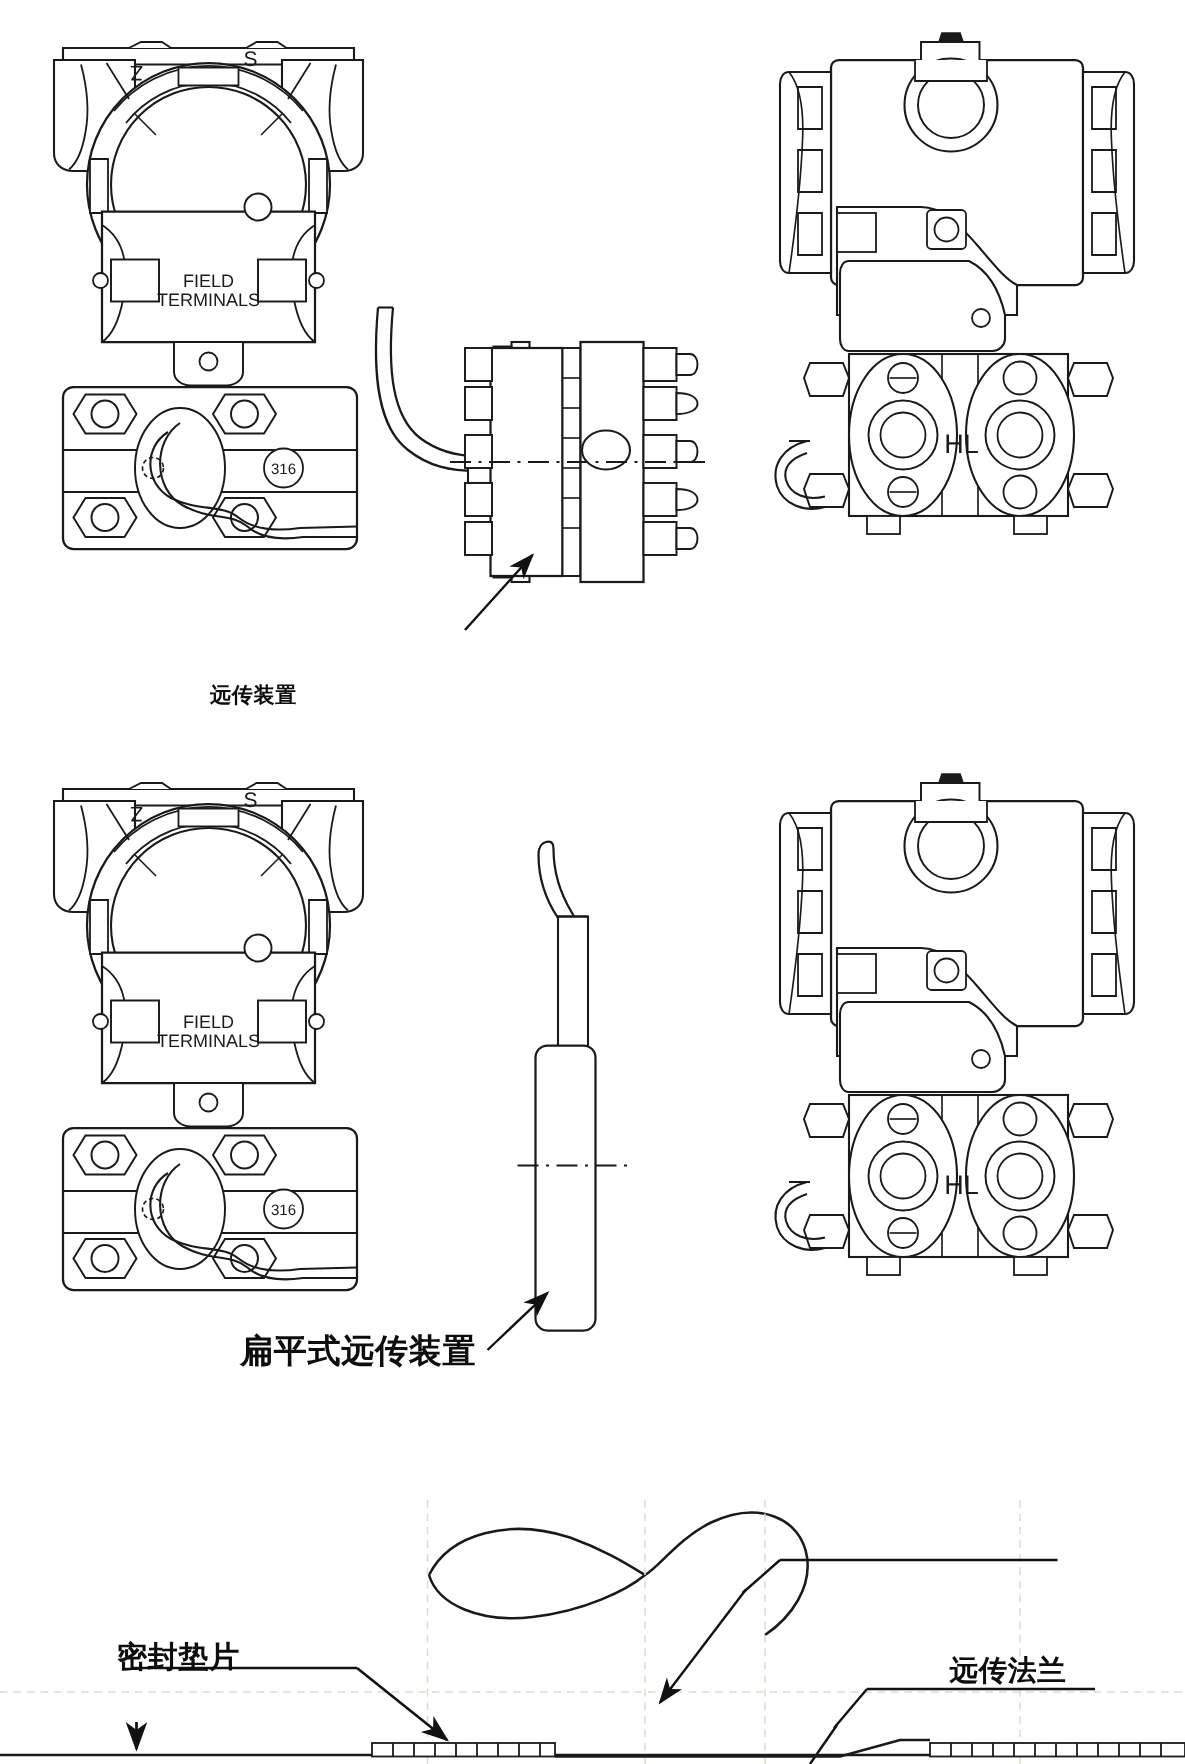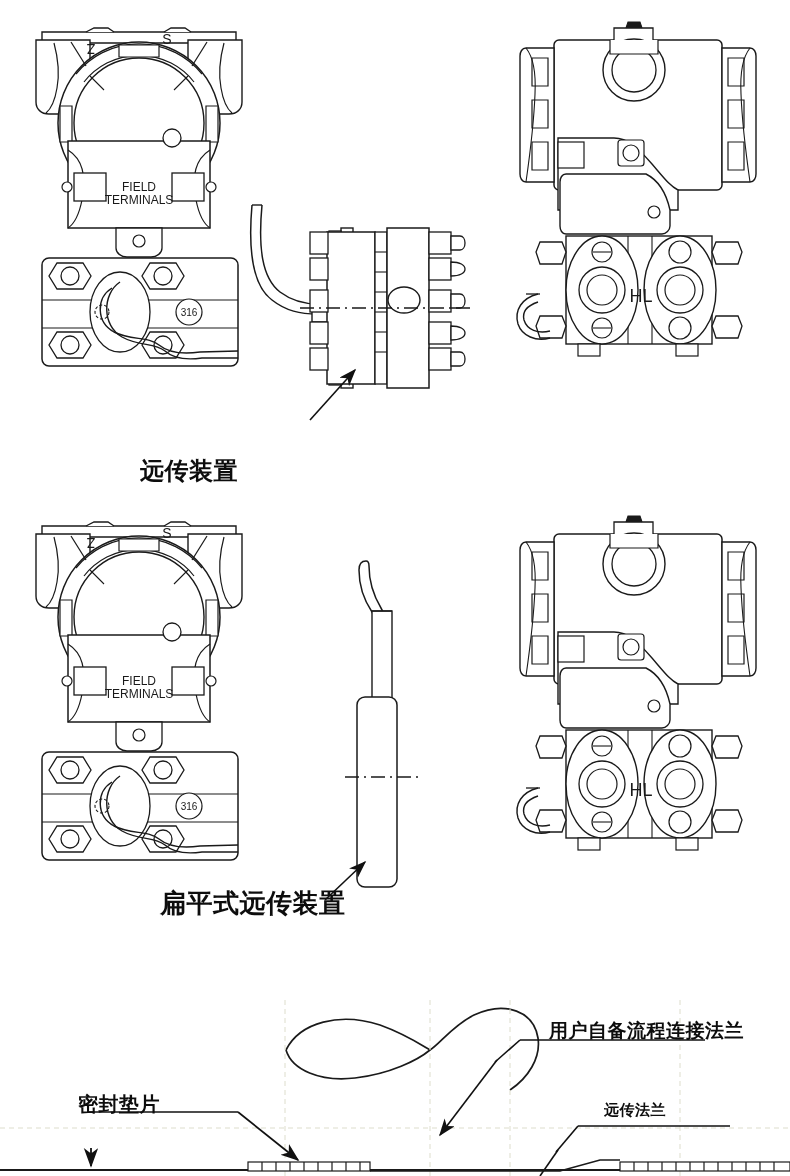--- a/index.html
+++ b/index.html
@@ -36,7 +36,7 @@
     letter-spacing: 0.5px;
   }
   .cn-label.l1 { left: 95px;  top: 422px; font-size: 21px; }
-  .cn-label.l2 { left: 140px; top: 455px; font-size: 24px; }
+  .cn-label.l2 { left: 140px; top: 455px; font-size: 14px; }
   .cn-label.l3 { left: 160px; top: 886px; font-size: 26px; }
   .cn-label.l4 { left: 549px; top: 1018px; font-size: 19px; }
   .cn-label.l5 { left: 604px; top: 1101px; font-size: 15px; }

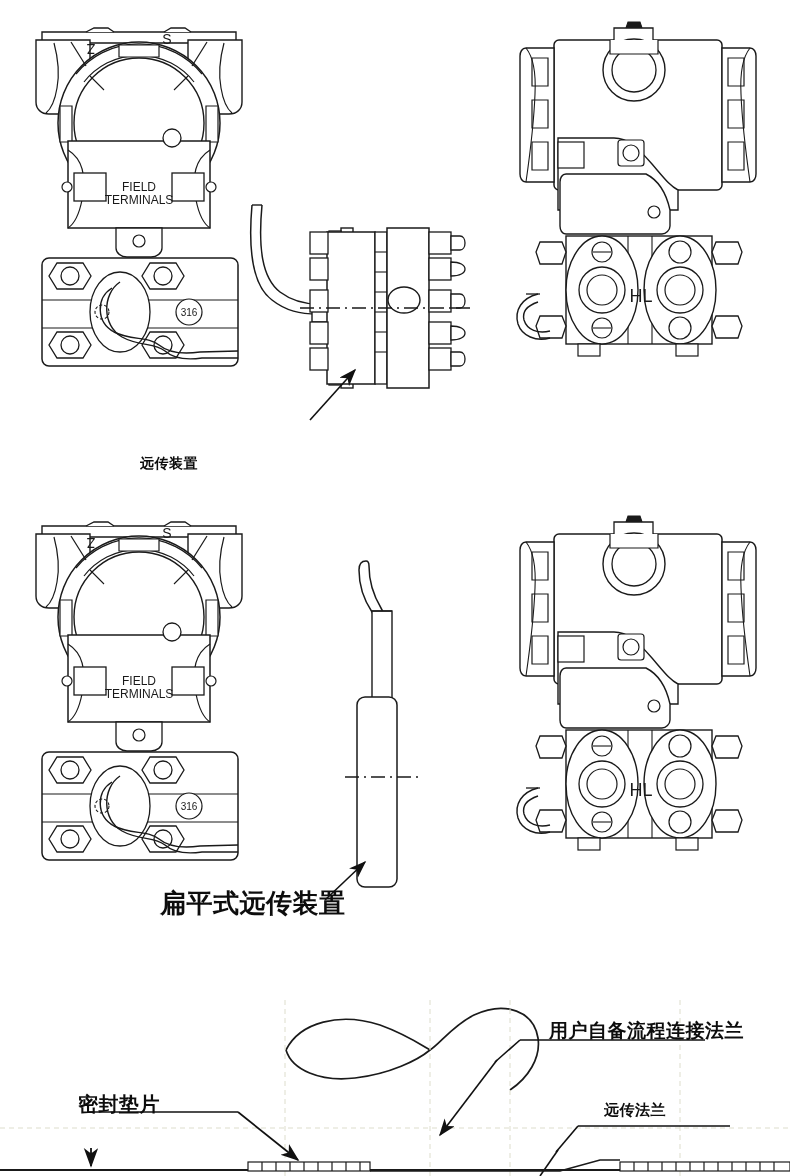--- a/index.html
+++ b/index.html
@@ -37,7 +37,7 @@
   }
   .cn-label.l1 { left: 95px;  top: 422px; font-size: 21px; }
   .cn-label.l2 { left: 140px; top: 455px; font-size: 14px; }
-  .cn-label.l3 { left: 160px; top: 886px; font-size: 26px; }
+  .cn-label.l3 { left: 160px; top: 886px; font-size: 22px; }
   .cn-label.l4 { left: 549px; top: 1018px; font-size: 19px; }
   .cn-label.l5 { left: 604px; top: 1101px; font-size: 15px; }
   .cn-label.l6 { left: 78px;  top: 1091px; font-size: 20px; }

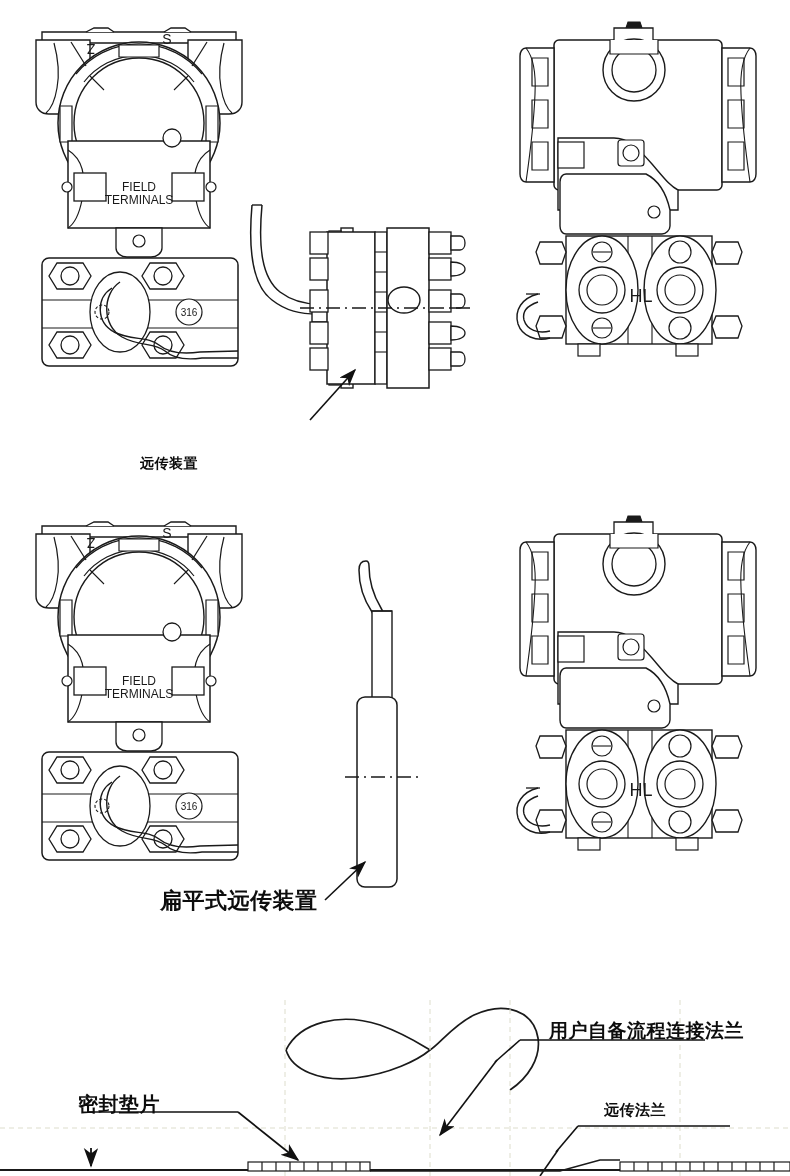--- a/index.html
+++ b/index.html
@@ -332,7 +332,6 @@
 
   <div class="cn-label l2">远传装置</div>
   <div class="cn-label l3">扁平式远传装置</div>
-  <div class="cn-label l4">用户自备流程连接法兰</div>
   <div class="cn-label l5">远传法兰</div>
   <div class="cn-label l6">密封垫片</div>
 

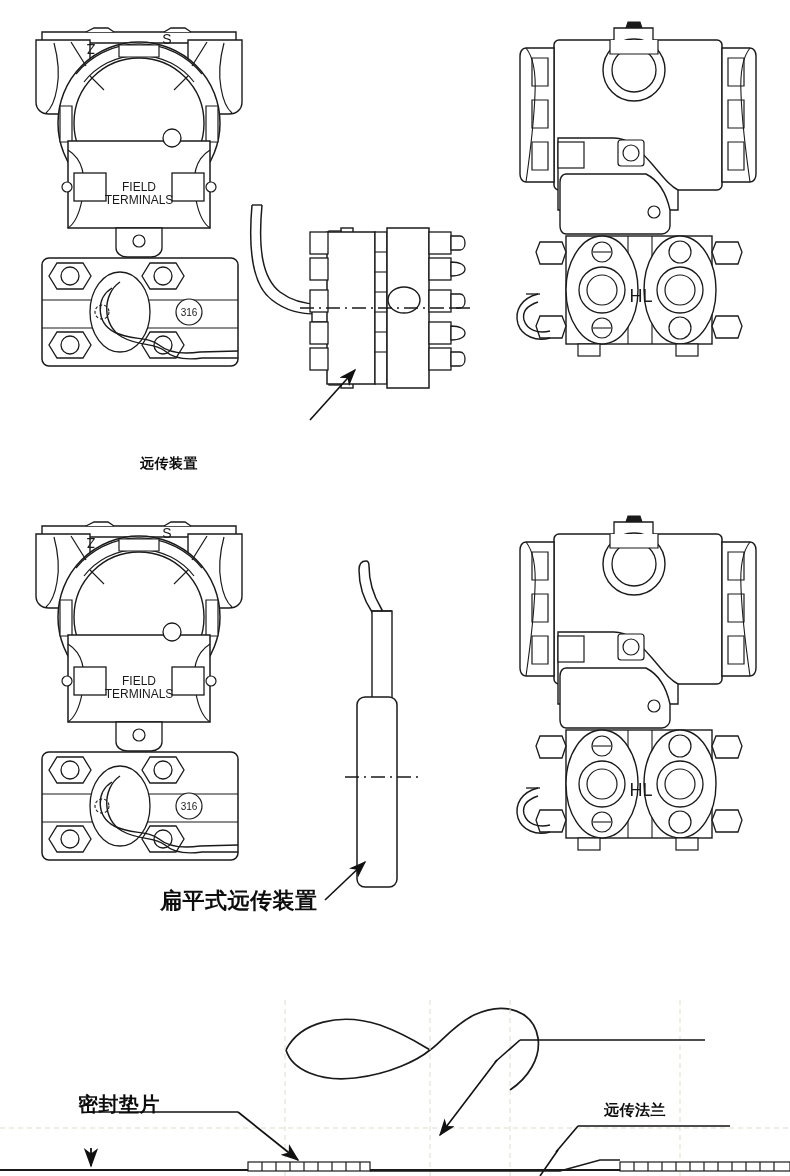--- a/index.html
+++ b/index.html
@@ -39,7 +39,7 @@
   .cn-label.l2 { left: 140px; top: 455px; font-size: 14px; }
   .cn-label.l3 { left: 160px; top: 886px; font-size: 22px; }
   .cn-label.l4 { left: 549px; top: 1018px; font-size: 19px; }
-  .cn-label.l5 { left: 604px; top: 1101px; font-size: 15px; }
+  .cn-label.l5 { left: 633px; top: 1101px; font-size: 19px; }
   .cn-label.l6 { left: 78px;  top: 1091px; font-size: 20px; }
 </style>
 </head>

